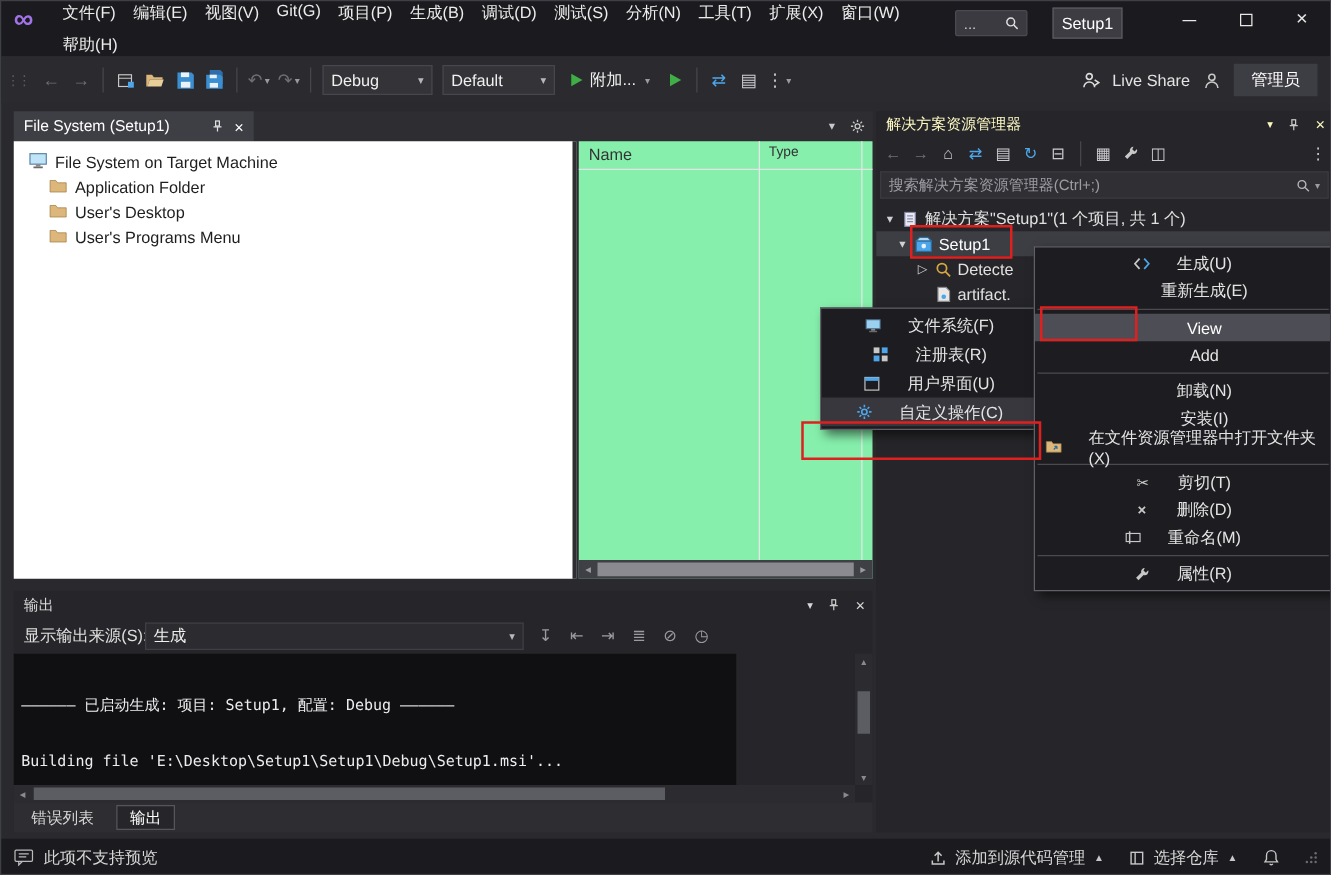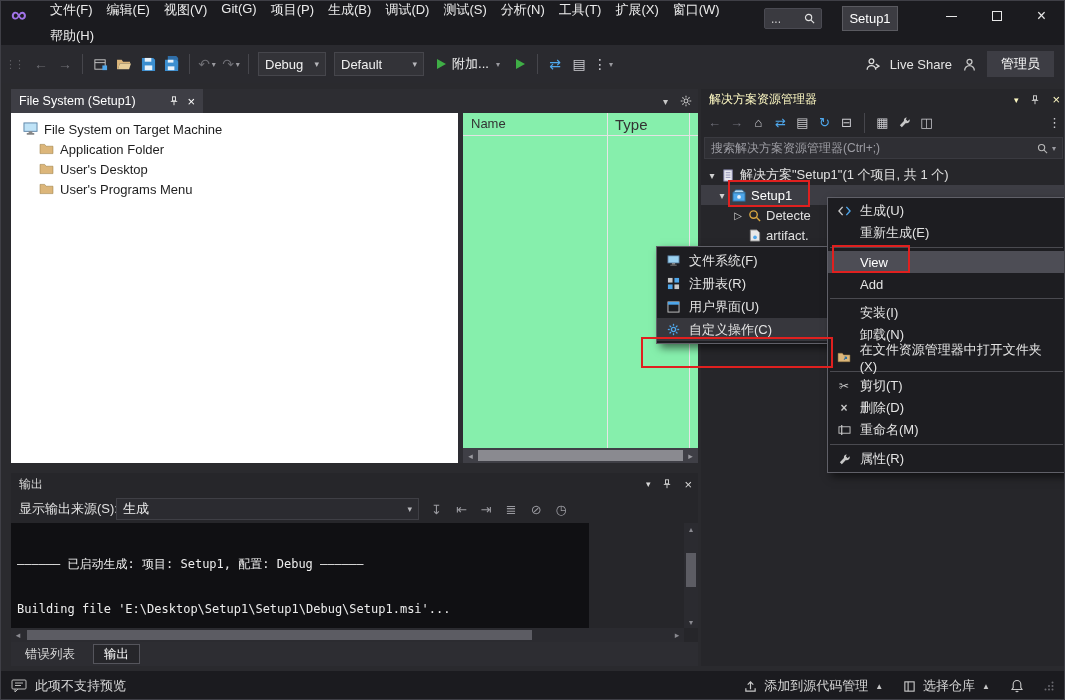--- a/index.html
+++ b/index.html
@@ -212,7 +212,7 @@
         <span class="minidrop">▾</span>
       </span>
     <span class="tsep"></span>
-    <div class="combo" id="combo-debug" style="width:68px">
+    <div class="combo" id="combo-debug" style="width:88px">
       <span class="cval">Debug</span>
         <span class="drop">▾</span>
     </div>

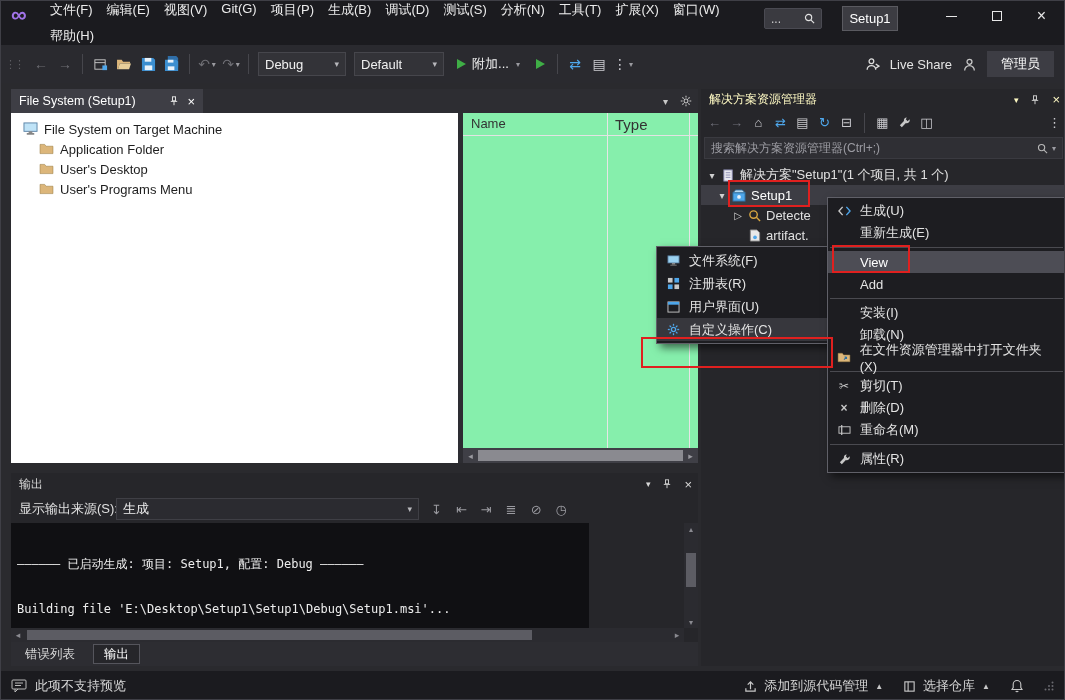--- a/index.html
+++ b/index.html
@@ -49,7 +49,7 @@
   .ftr.child{padding-left:28px;}
   #fslist{position:absolute;left:452px;top:24px;width:235px;height:350px;background:#86efac;}
   #fslist .colname{position:absolute;left:8px;top:3px;font-size:13px;color:#333;}
-  #fslist .coltype{position:absolute;left:152px;top:3px;font-size:15px;color:#333;}
+  #fslist .coltype{position:absolute;left:152px;top:3px;font-size:11px;color:#333;}
   #fslist .hline{position:absolute;left:0;top:22px;width:100%;height:1px;background:#e3e3e3;}
   #fslist .vline1{position:absolute;left:144px;top:0;width:1px;height:335px;background:#e6e6e6;}
   #fslist .vline2{position:absolute;left:226px;top:0;width:1px;height:335px;background:#e6e6e6;}

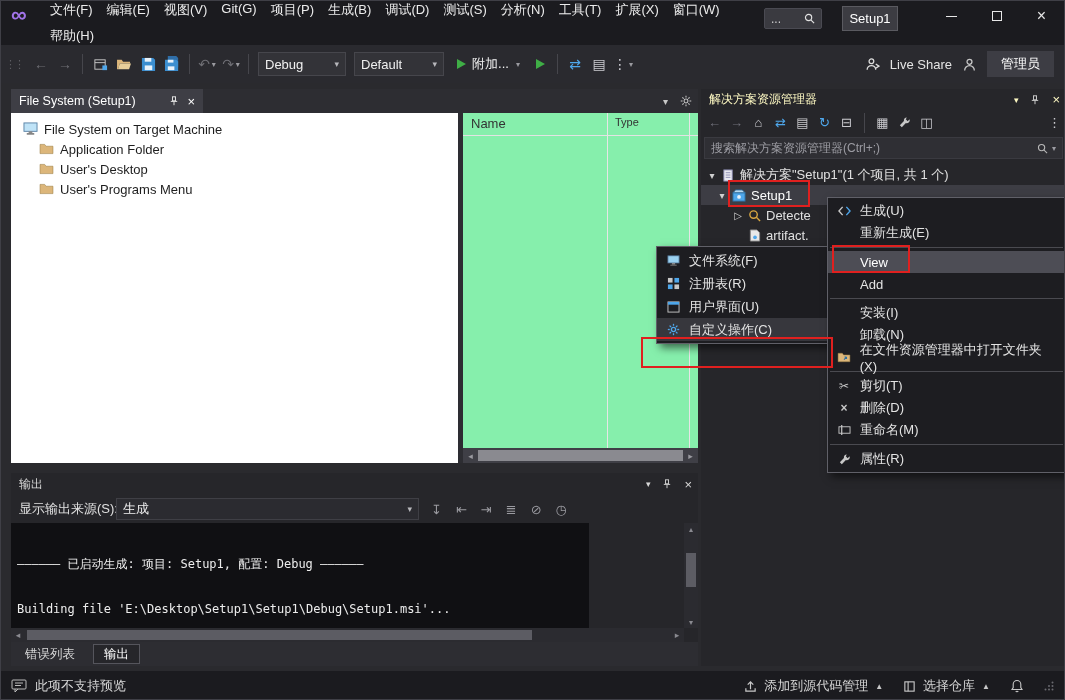--- a/index.html
+++ b/index.html
@@ -77,7 +77,7 @@
   .ctxmenu{position:absolute;background:#1d1d21;border:1px solid #606068;box-shadow:4px 4px 8px rgba(0,0,0,.55);padding:2px 0;}
   #menuview{left:655px;top:245px;width:176px;z-index:40;}
   #menuproj{left:826px;top:196px;width:239px;z-index:41;}
-  .cmi{display:flex;align-items:center;gap:8px;padding:0 10px 0 8px;font-size:13px;color:#e4e4e4;}
+  .cmi{display:flex;align-items:center;gap:20px;padding:0 10px 0 8px;font-size:13px;color:#e4e4e4;justify-content:center;}
   #menuview .cmi{height:23px;}
   #menuproj .cmi{height:22px;}
   .cmi .ic{width:16px;display:flex;align-items:center;justify-content:center;font-size:12px;color:#c8c8c8;}

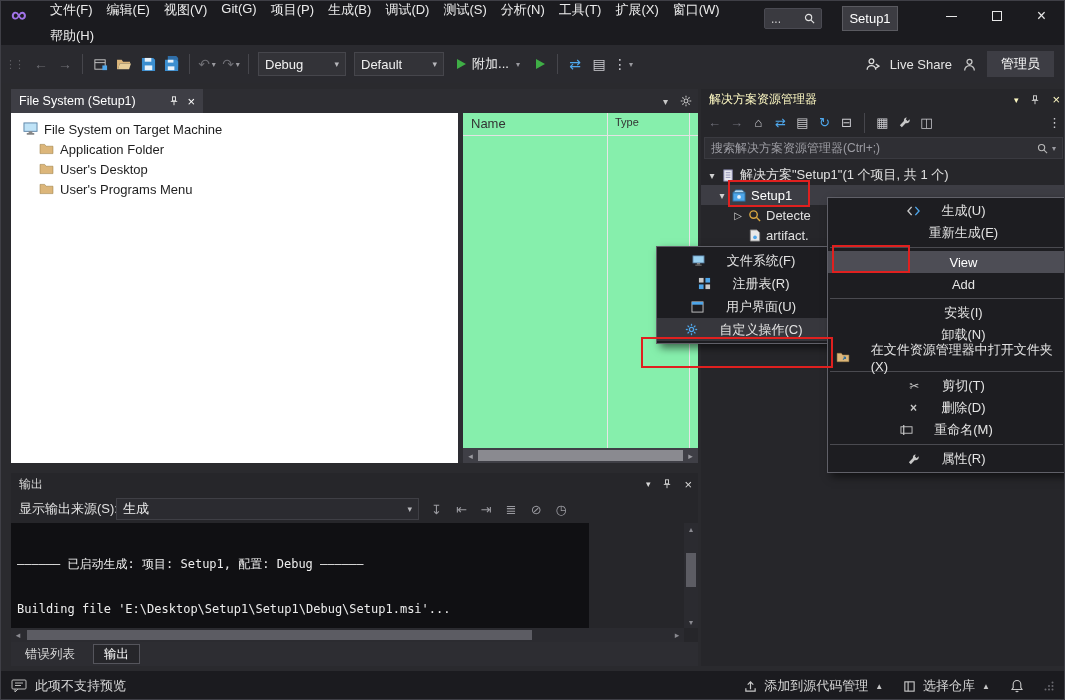--- a/index.html
+++ b/index.html
@@ -507,11 +507,11 @@
     <div class="msep"></div>
     <div class="cmi">
       <span class="ic"></span>
+      <span>卸载(N)</span>
+    </div>
+    <div class="cmi">
+      <span class="ic"></span>
       <span>安装(I)</span>
-    </div>
-    <div class="cmi">
-      <span class="ic"></span>
-      <span>卸载(N)</span>
     </div>
     <div class="cmi">
       <span class="ic">

